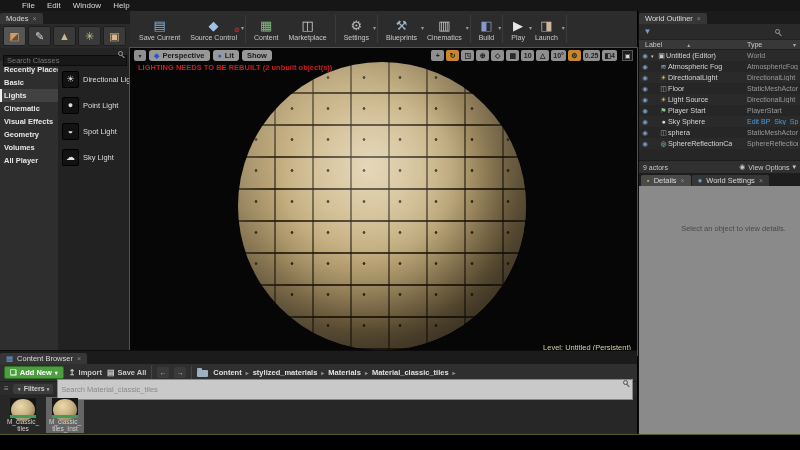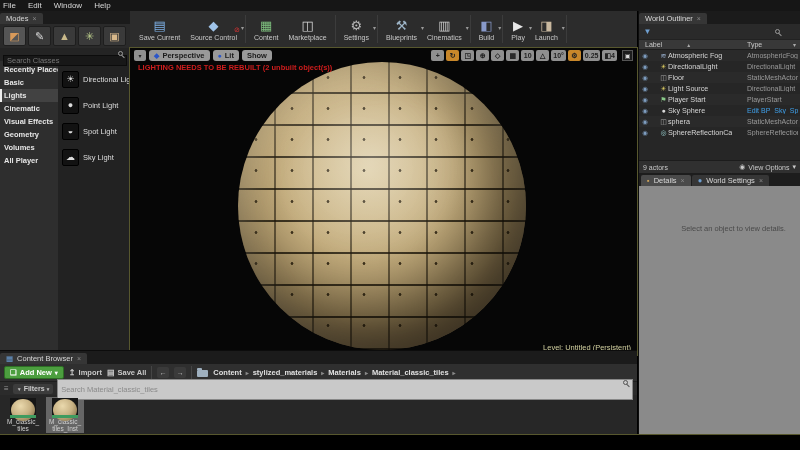--- a/index.html
+++ b/index.html
@@ -10,7 +10,7 @@
 
   
   .menubar { left:0; top:0; width:800px; height:11px; background:#161616;
-             display:flex; align-items:center; gap:12px; padding-left:3px;
+             display:flex; align-items:center; gap:12px; padding-left:22px;
              font-size:8px; color:#d8d8d8; }
   .menubar span { cursor:default; }
 

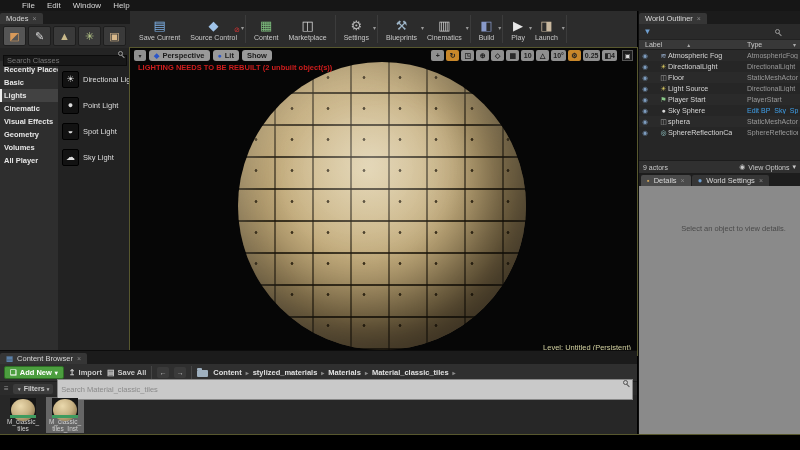--- a/index.html
+++ b/index.html
@@ -395,6 +395,13 @@
     <div class="wo-rows">
       <div class="wo-row">
         <span class="eye">◉</span>
+        <span class="expander">▾</span>
+        <span class="row-icon" style="color:#c9c9c9">▣</span>
+        <span class="row-label">Untitled (Editor)</span>
+        <span class="row-type">World</span>
+      </div>
+      <div class="wo-row">
+        <span class="eye">◉</span>
         <span class="indent"></span>
         <span class="row-icon" style="color:#9fb8d8">≋</span>
         <span class="row-label">Atmospheric Fog</span>

